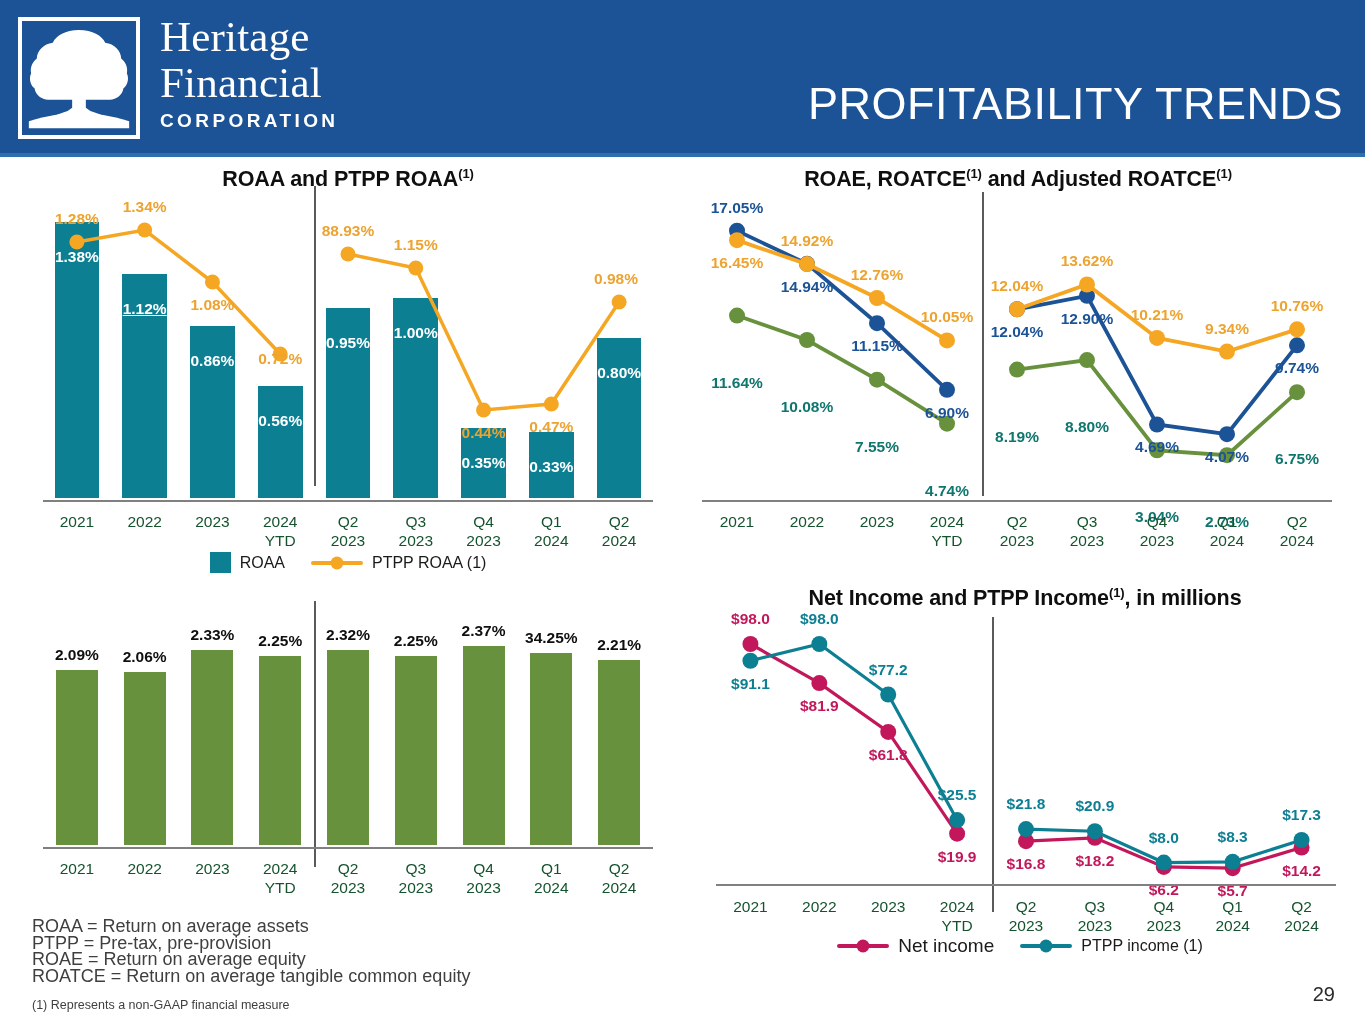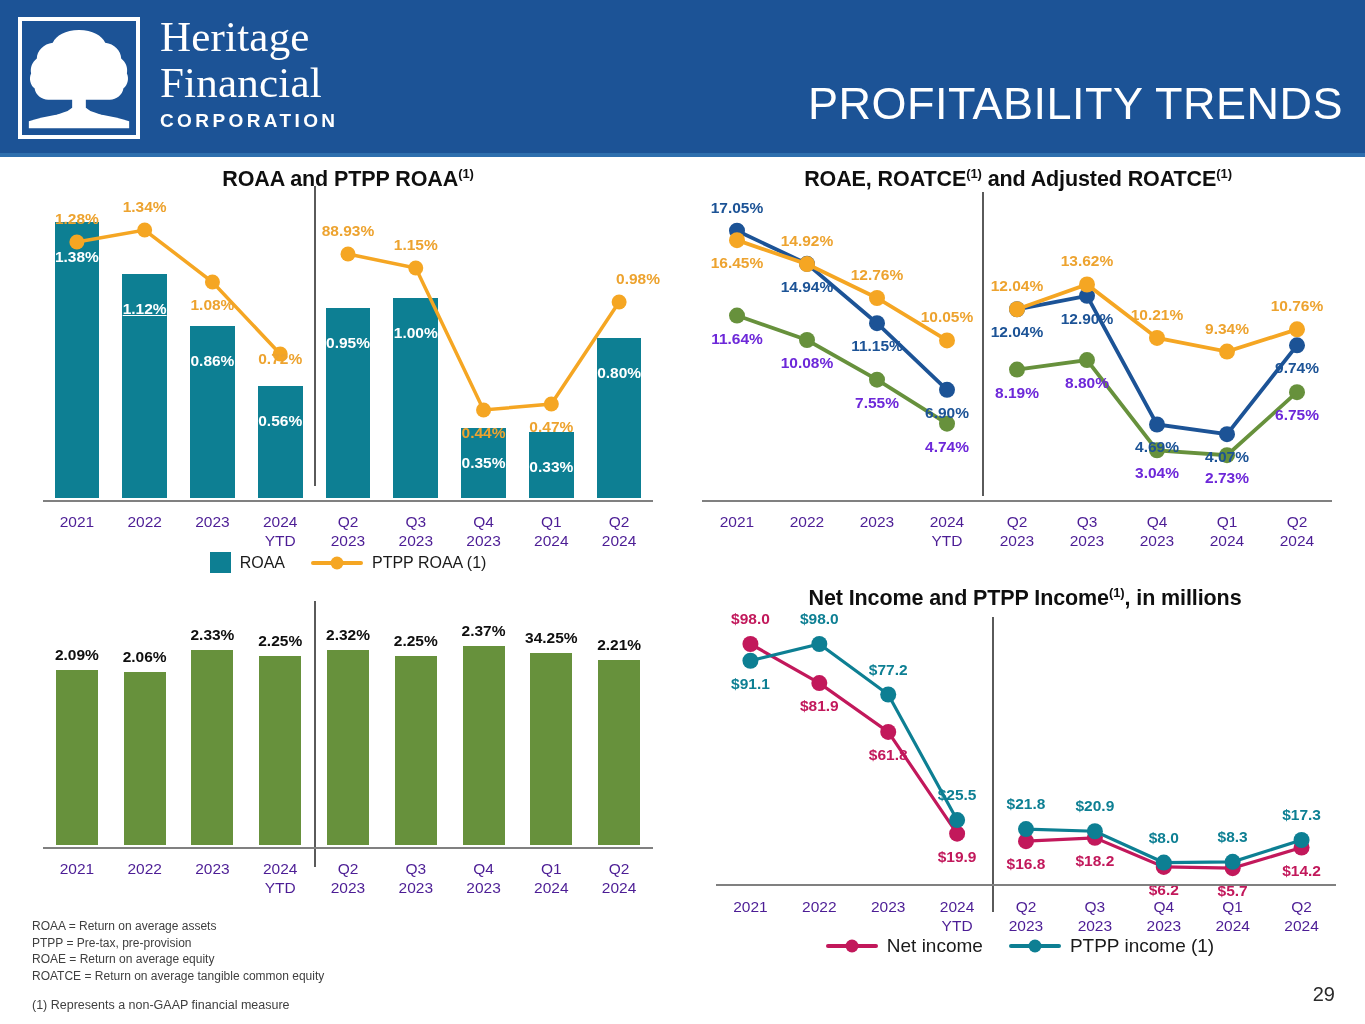--- a/index.html
+++ b/index.html
@@ -187,7 +187,7 @@
         <div class="bar-lbl lbl-orange" style="left: 332.778px; top: 28px; width: 80px;">1.15%</div>
         <div class="bar-lbl lbl-orange" style="left: 400.556px; top: 216px; width: 80px;">0.44%</div>
         <div class="bar-lbl lbl-orange" style="left: 468.333px; top: 210px; width: 80px;">0.47%</div>
-        <div class="bar-lbl lbl-orange" style="left: 555px; top: 62px; width: 80px;">0.98%</div>
+        <div class="bar-lbl lbl-orange" style="left: 533px; top: 62px; width: 80px;">0.98%</div>
       </div>
     <div class="axis-line" style="left:15px; top:334px; width:610px;"></div>
     <div id="xticks-roaa">

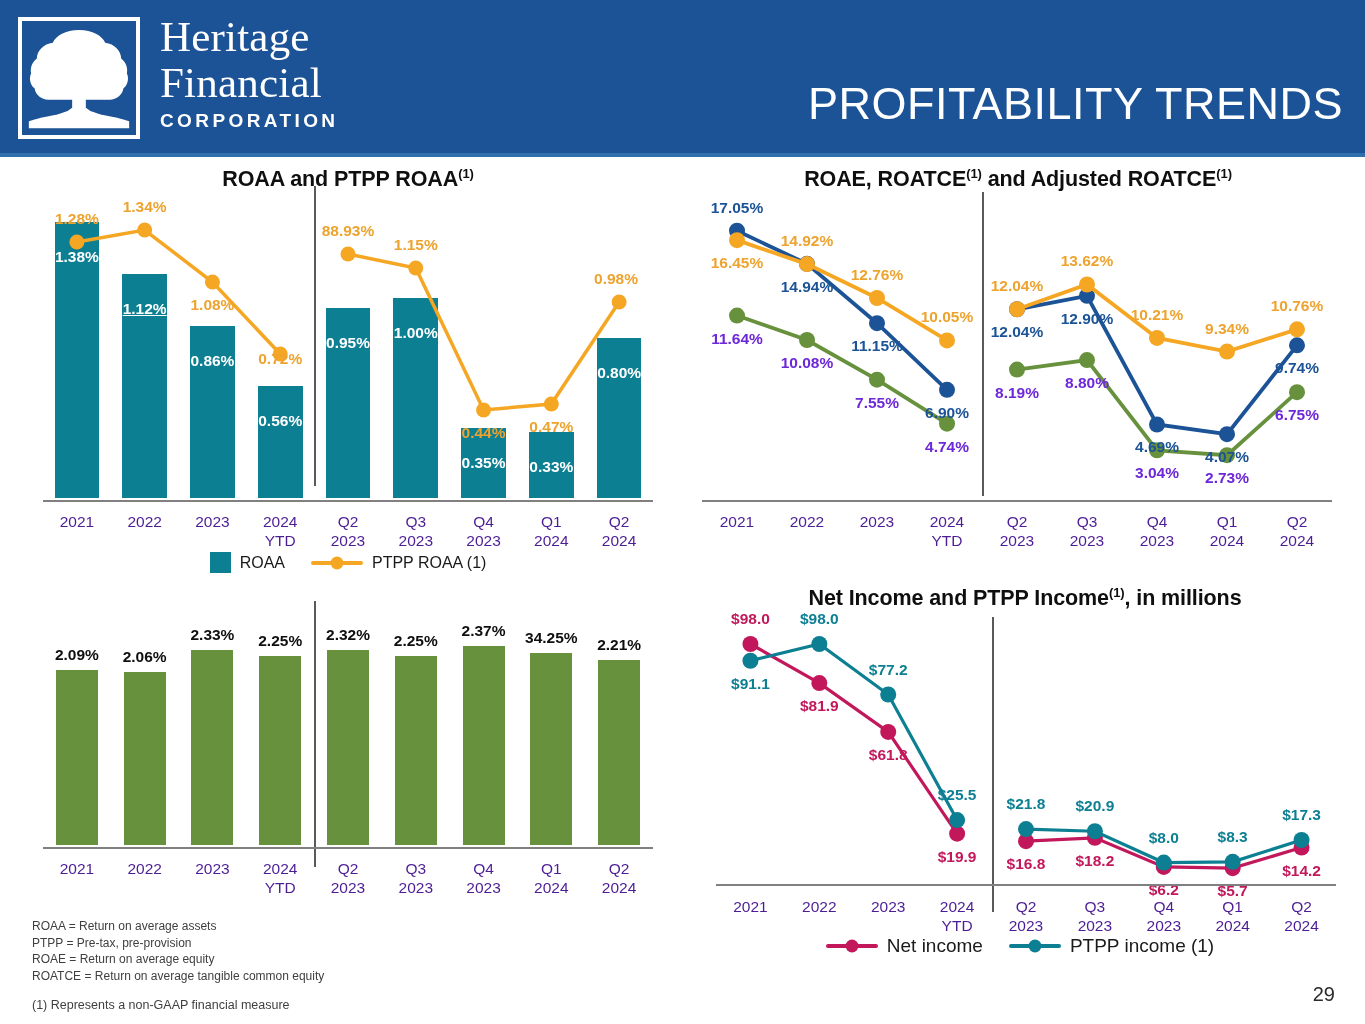--- a/index.html
+++ b/index.html
@@ -73,7 +73,7 @@
   .lbl-black { color: #0f0f0f; }
   .lbl-orange { color: #eda32f; }
   .lbl-blue { color: #1c5396; }
-  .lbl-green { color: #6d28d9; }
+  .lbl-green { color: #0f766e; margin-top: 44px; }
   .lbl-teal  { color: #0d7f93; }
   .lbl-crim  { color: #c2185b; }
 

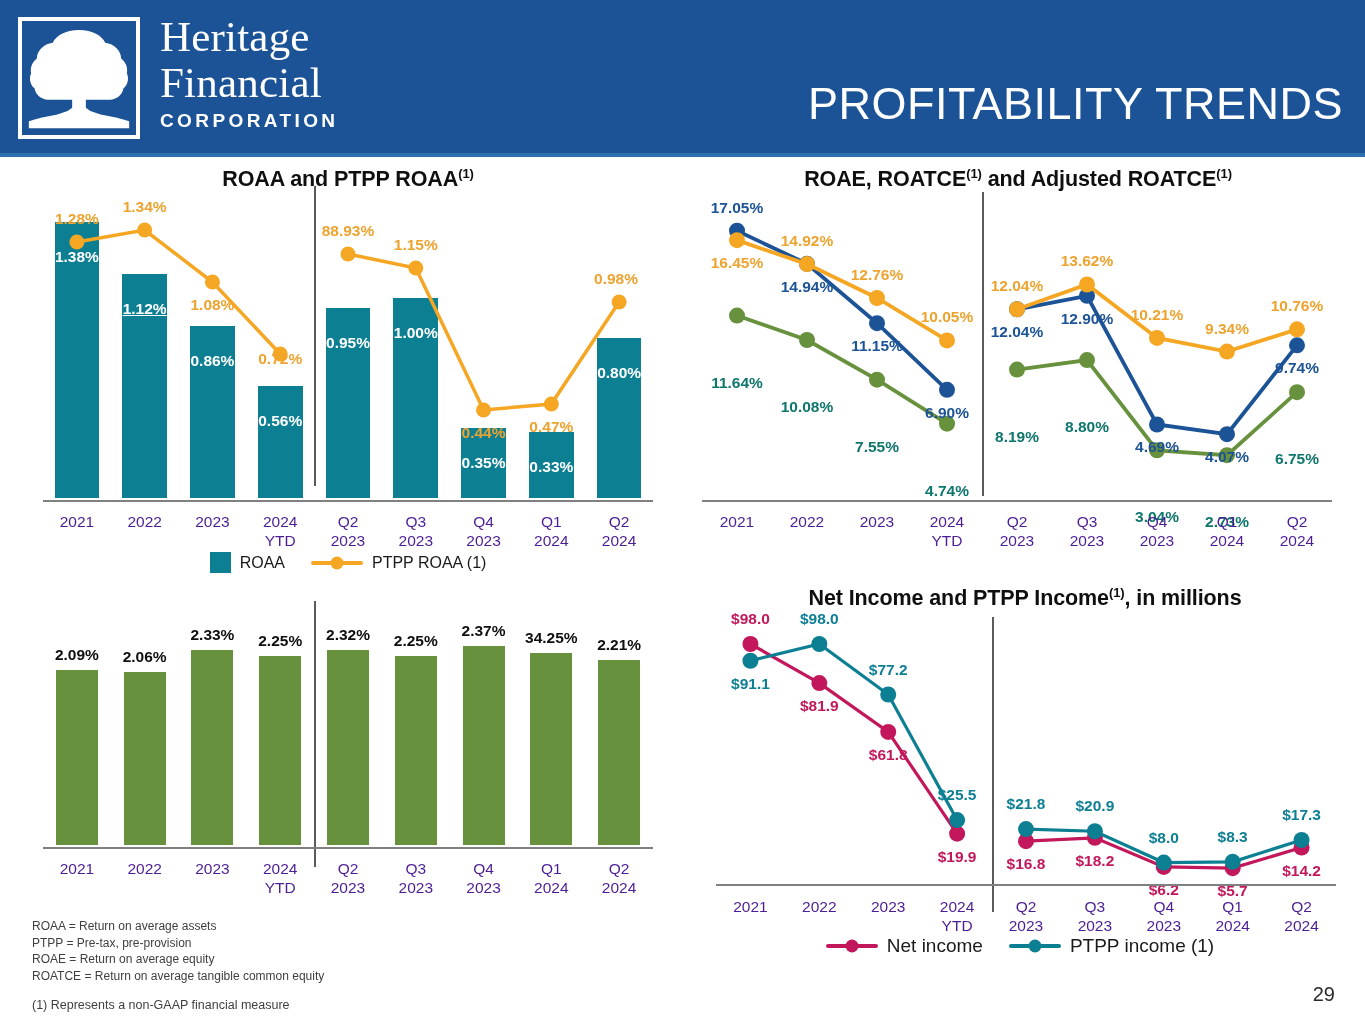--- a/index.html
+++ b/index.html
@@ -79,7 +79,7 @@
 
   
   .xtick {
-    position: absolute; text-align: center; font-size: 15.5px; color: #4c1d95;
+    position: absolute; text-align: center; font-size: 15.5px; color: #14532d;
     line-height: 19px; white-space: nowrap;
   }
 

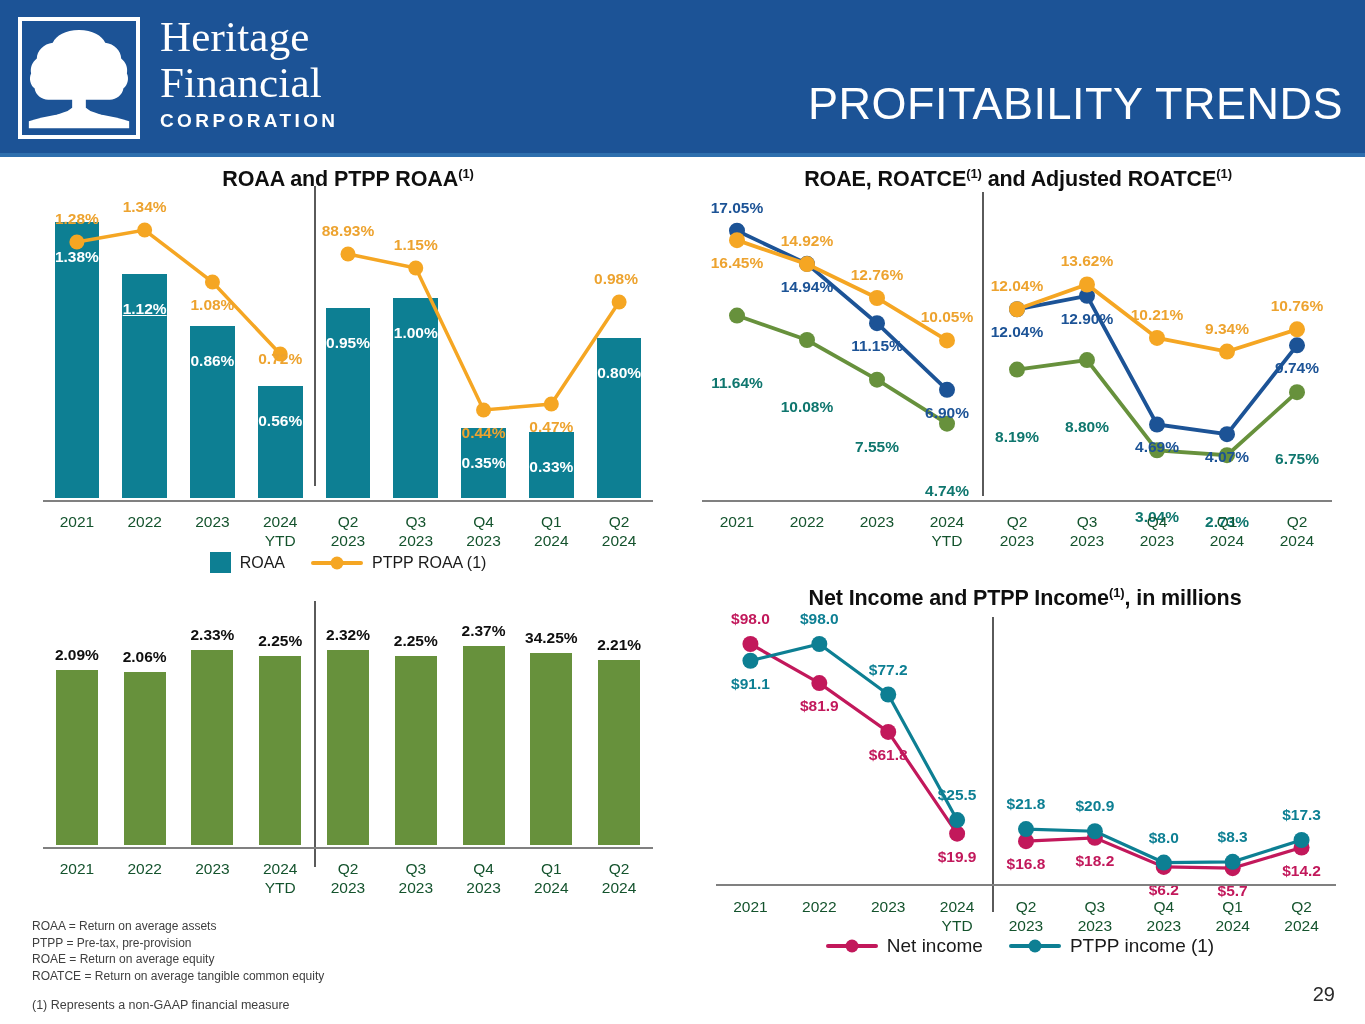--- a/index.html
+++ b/index.html
@@ -102,7 +102,7 @@
   
   .footnotes {
     position: absolute; left: 32px; top: 918px;
-    font-size: 12px; color: #3f3f3f; line-height: 16.5px;
+    font-size: 18px; color: #3f3f3f; line-height: 16.5px;
   }
   .footnote-2 { position: absolute; left: 32px; top: 998px; font-size: 12.5px; color: #3f3f3f; }
   .page-num {

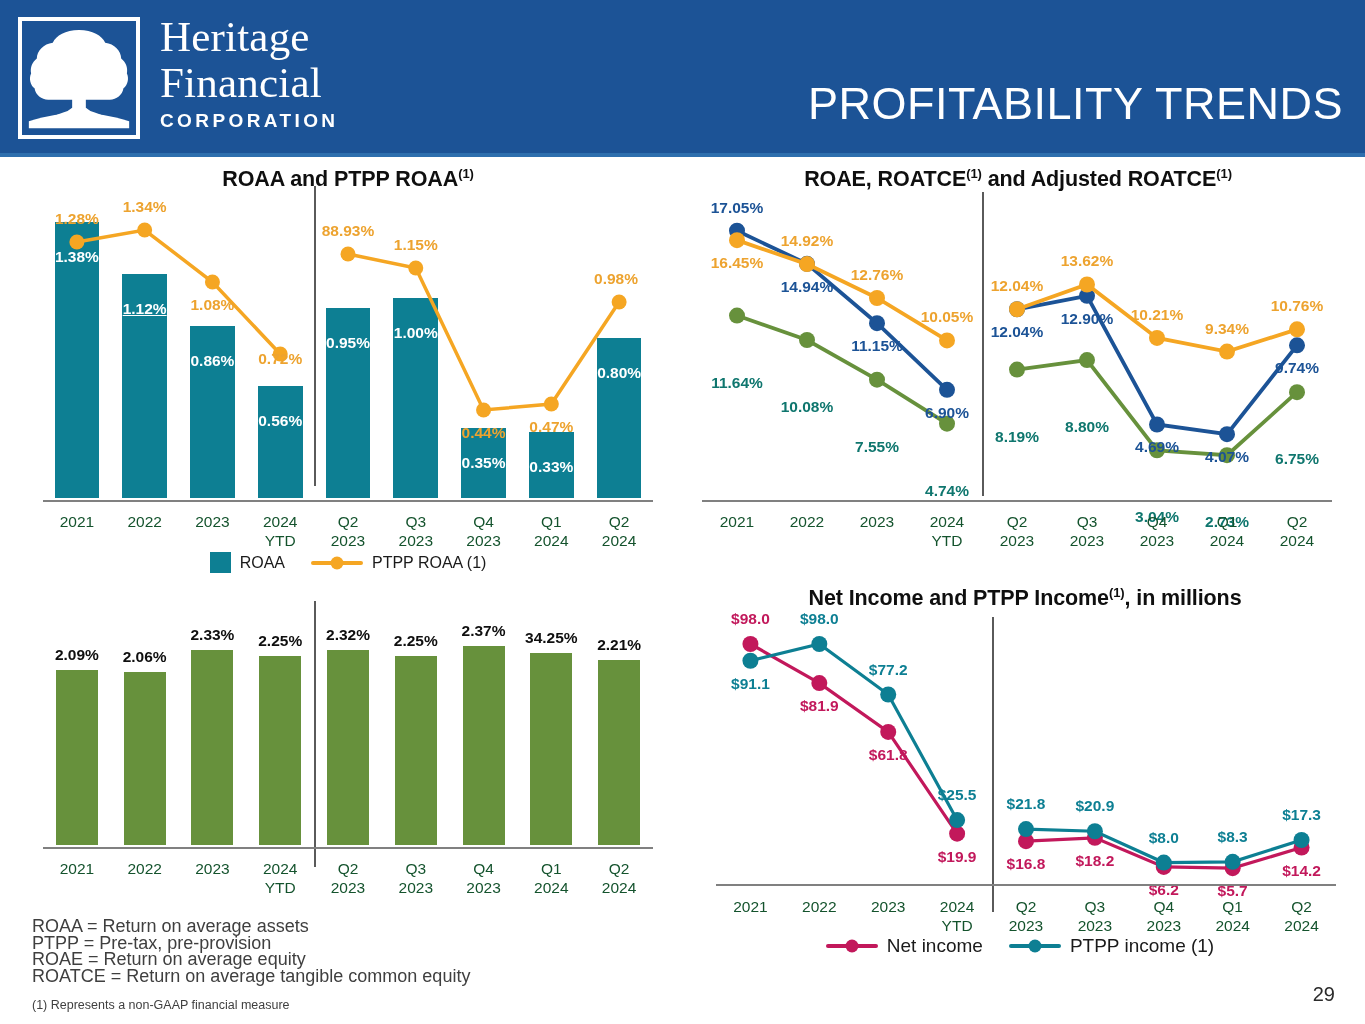--- a/index.html
+++ b/index.html
@@ -500,7 +500,7 @@
         <span class="lg-line dot-crim" style="background:#c2185b"></span>
         <span>Net income</span>
       </div>
-      <div class="lg-item" style="font-size:19px">
+      <div class="lg-item" style="font-size:16px">
         <span class="lg-line dot-teal" style="background:#0d7f93"></span>
         <span>PTPP income (1)</span>
       </div>

